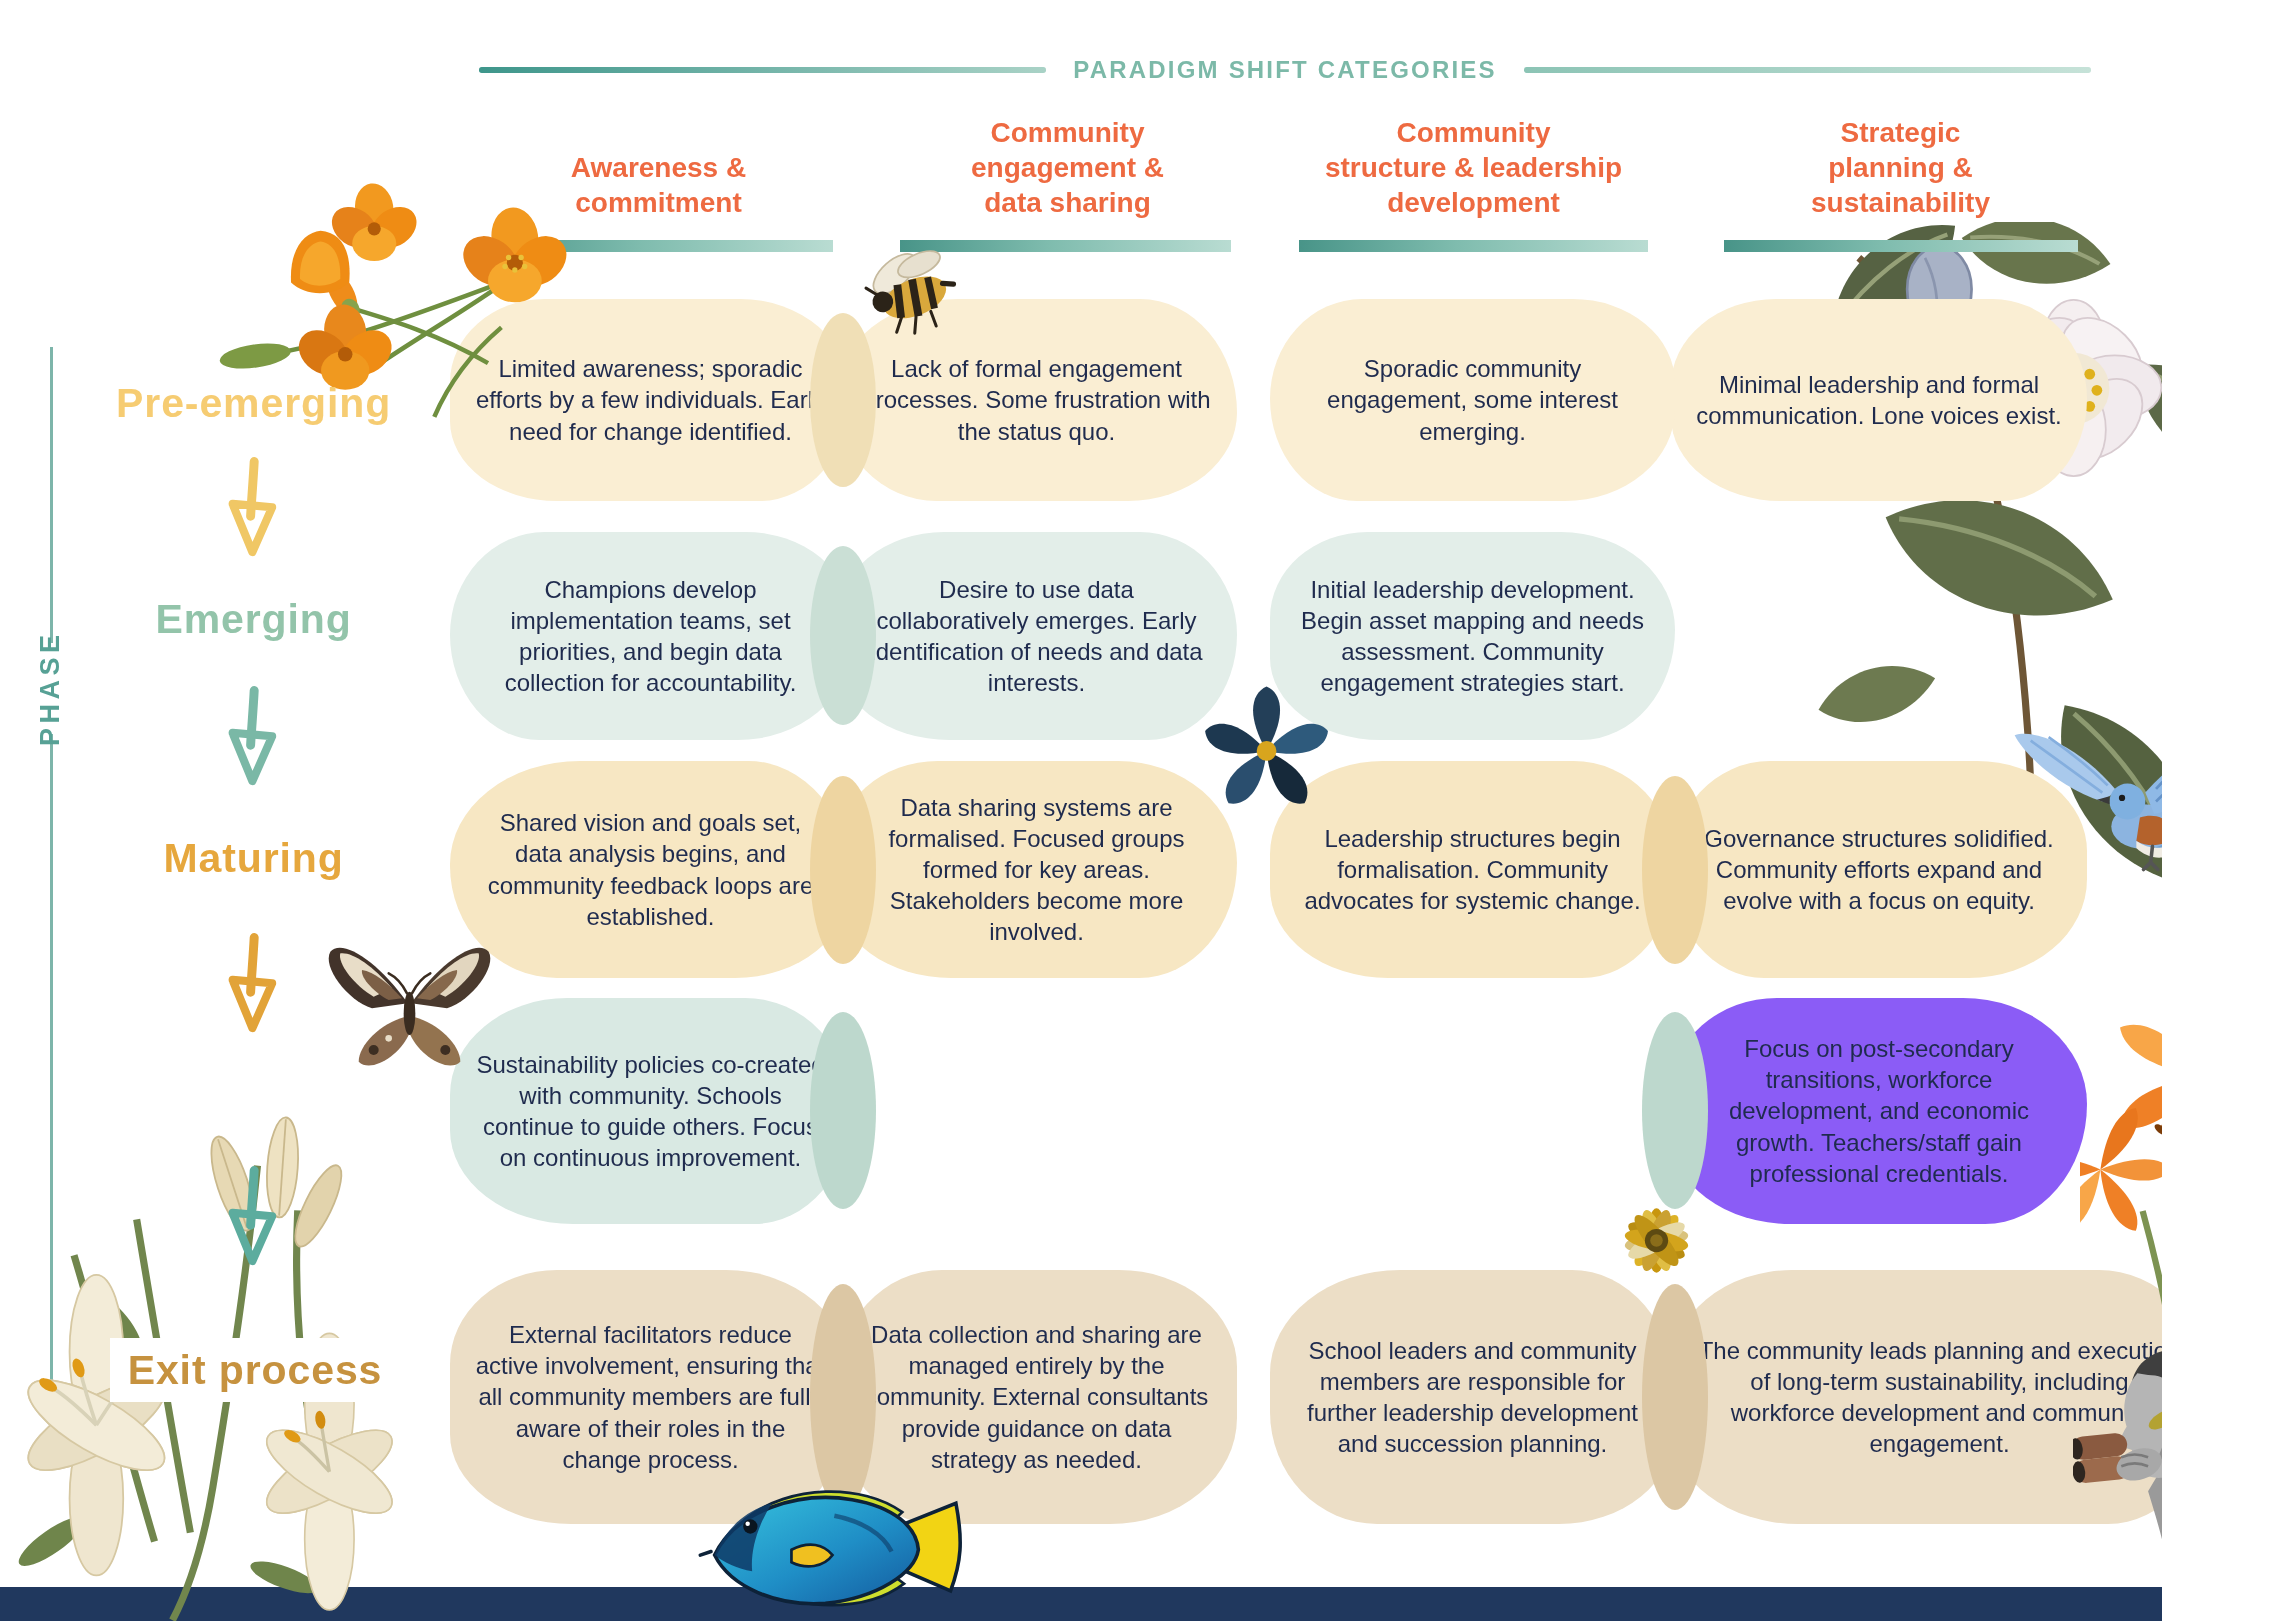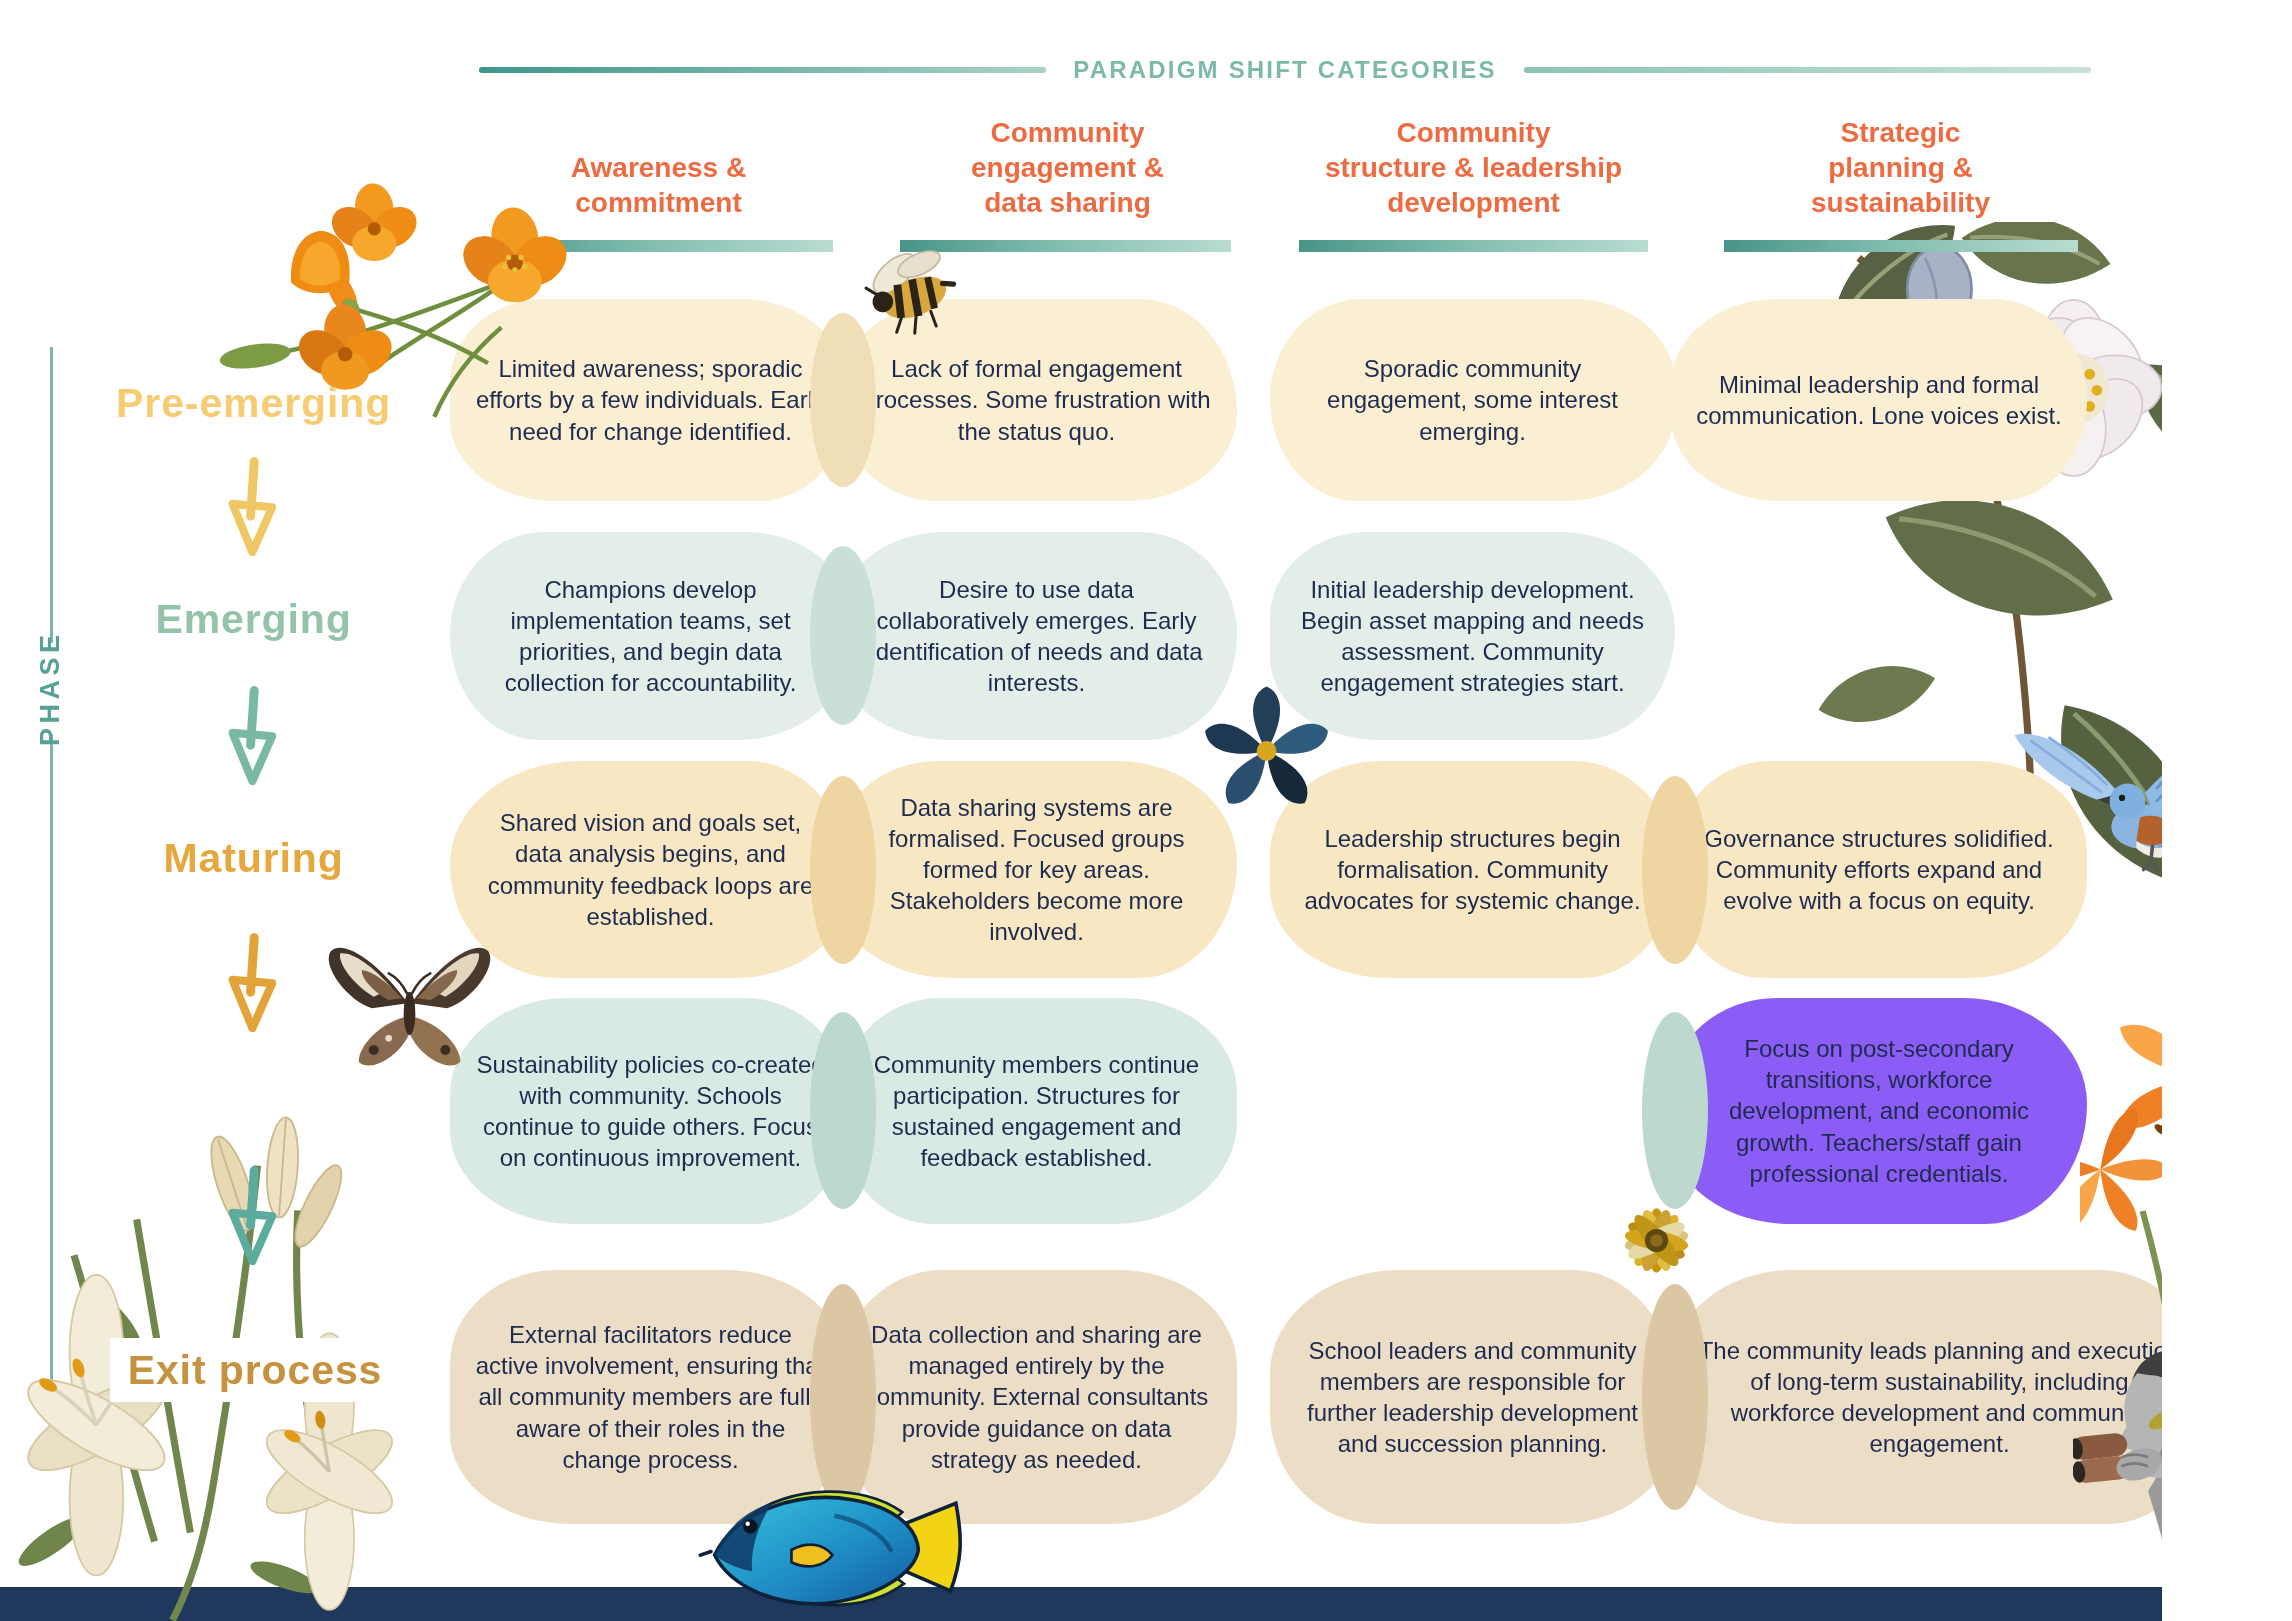--- a/index.html
+++ b/index.html
@@ -205,7 +205,6 @@
   <div class="cell r2 c3 bradC" style="background-color: rgb(247, 231, 195); color: rgb(31, 43, 78);">Governance structures solidified. Community efforts expand and evolve with a focus on equity.</div>
 
   <div class="cell r3 c0 bradD" style="background-color: rgb(217, 233, 227); color: rgb(31, 43, 78);">Sustainability policies co-created with community. Schools continue to guide others. Focus on continuous improvement.</div>
-  <div class="cell r3 c1 bradC" style="background-color: rgb(217, 233, 227); color: rgb(31, 43, 78);">Community members continue participation. Structures for sustained engagement and feedback established.</div>
   <div class="cell r3 c3 bradA" style="background-color: #8b5cf6; color: rgb(31, 43, 78);">Focus on post-secondary transitions, workforce development, and economic growth. Teachers/staff gain professional credentials.</div>
 
   <div class="cell r4 c0 bradA" style="background-color: rgb(236, 222, 198); color: rgb(31, 43, 78);">External facilitators reduce active involvement, ensuring that all community members are fully aware of their roles in the change process.</div>

